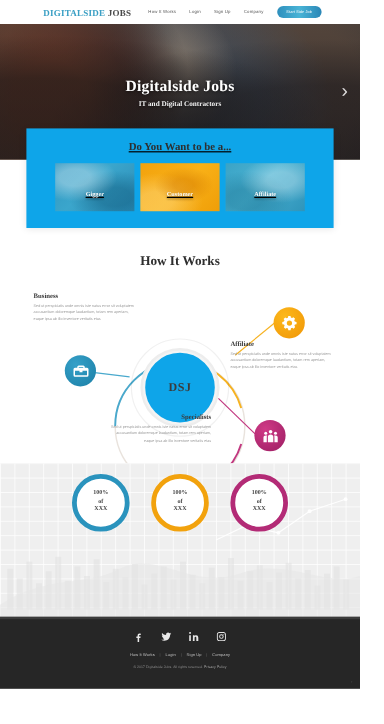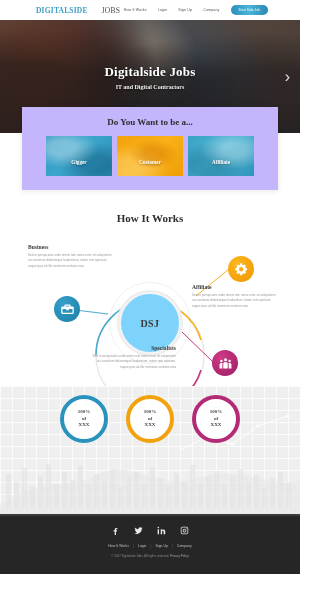--- a/index.html
+++ b/index.html
@@ -30,7 +30,7 @@
     margin-left:24px;
   }
   .logo .l1 { color:#3a9fc4; }
-  .logo .l2 { color:#4a4a4a; font-weight:normal;margin-left:12px; }
+  .logo .l2 { color:#4a4a4a; font-weight:bold; }
   .nav {
     margin-left:auto;
     display:flex;

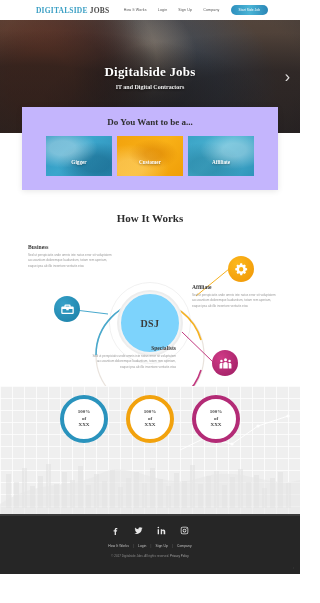--- a/index.html
+++ b/index.html
@@ -122,11 +122,12 @@
   
   .choose {
     position:relative;
-    background:#c4b5fd;
+    background:#0ea5e9;
     margin:-26px 22px 0 22px;
     padding:10px 10px 14px 10px;
     z-index:10;
     box-shadow:0 1px 6px rgba(0,0,0,.10);
+    text-decoration:underline;
   }
   .choose-title {
     font-family:"Liberation Serif", serif;

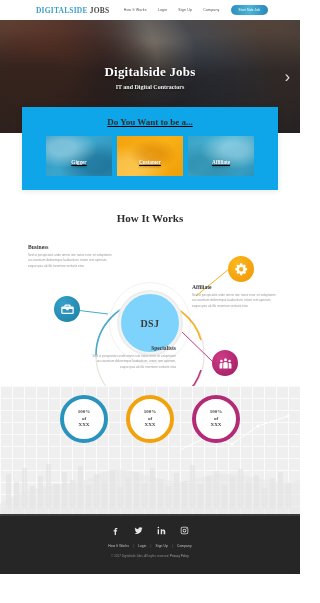--- a/index.html
+++ b/index.html
@@ -195,7 +195,7 @@
     transform:translateX(-50%);
     width:62px; height:62px;
     border-radius:50%;
-    background:#7dd3fc;
+    background:#0ea5e9;
     border:2px solid #f4f4f4;
     box-shadow:0 0 0 2px #ededed;
     display:flex; align-items:center; justify-content:center;

